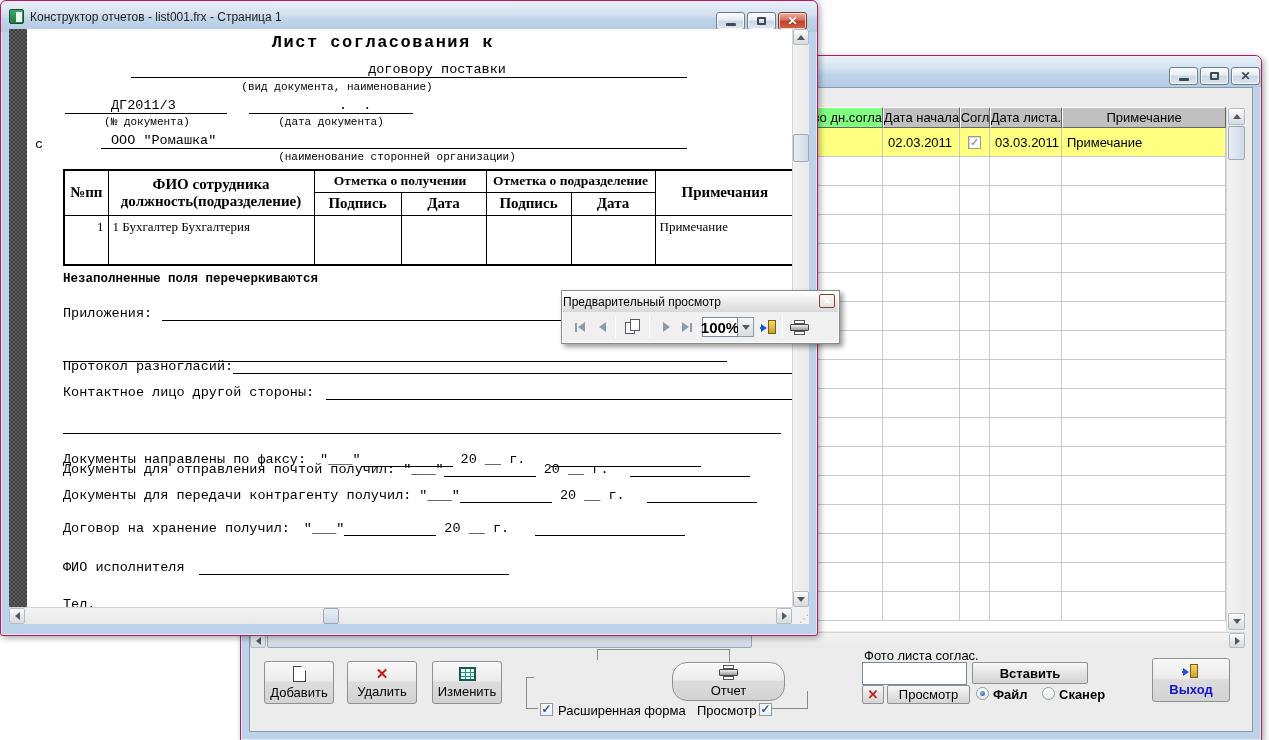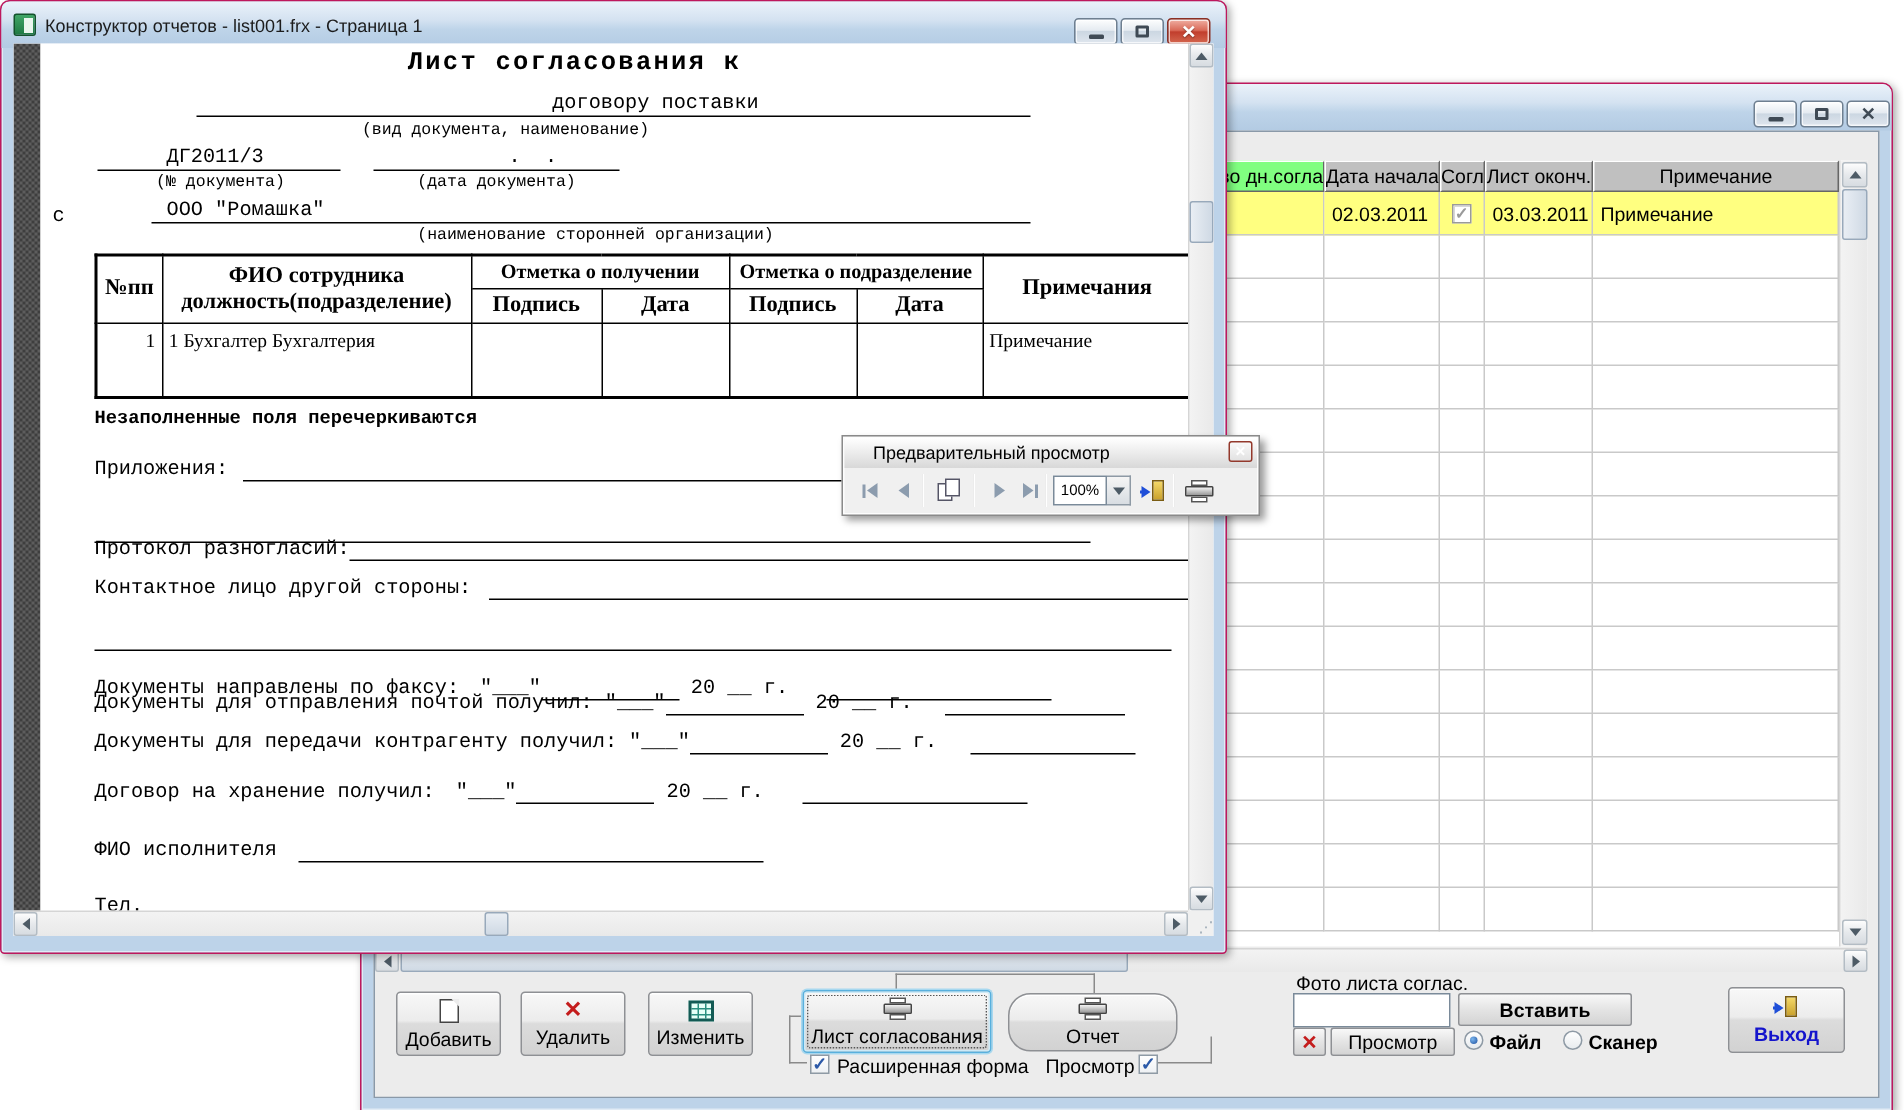--- a/index.html
+++ b/index.html
@@ -247,7 +247,7 @@
         <div class="g-hcell green c0">во дн.согла</div>
         <div class="g-hcell c1">Дата начала</div>
         <div class="g-hcell c2">Согл</div>
-        <div class="g-hcell c3">Лист оконч.</div>
+        <div class="g-hcell c3">Дата листа.</div>
         <div class="g-hcell c4">Примечание</div>
       </div>
       <div class="g-row yellow">

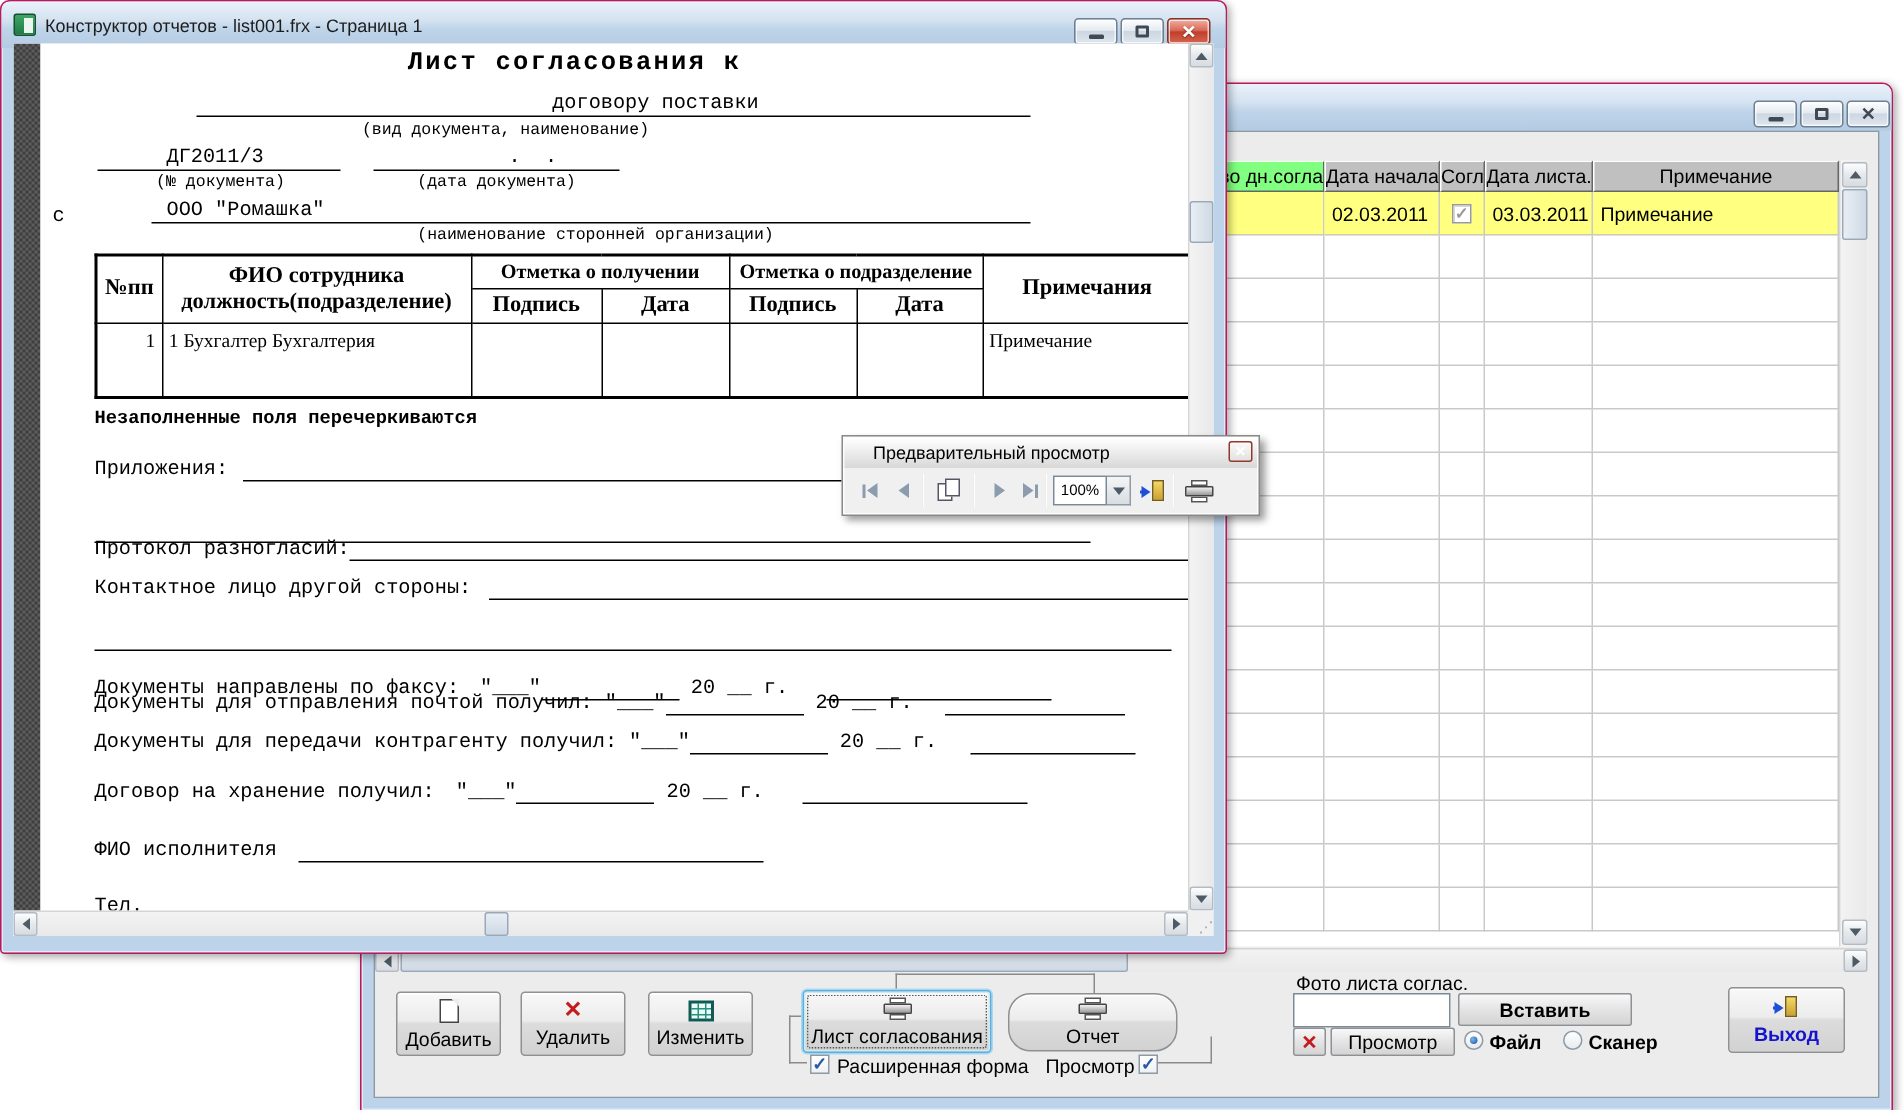--- a/index.html
+++ b/index.html
@@ -198,7 +198,7 @@
      box-shadow: 3px 3px 5px rgba(0,0,0,.4), inset 0 0 0 1px #fdfdfd; }
   #pt-titlebar { position:absolute; left:1px; top:1px; right:1px; height:20px;
      background:linear-gradient(#ffffff,#d8d8d8); display:flex; align-items:center;
-     font-size:12px; padding-left:19px; }
+     font-size:12px; padding-left:0; }
   #pt-close { position:absolute; right:4px; top:3px; width:16px; height:14px;
      background:linear-gradient(#ef9f93,#d2543f 50%,#b53а28 52%,#cb5844);
      border:1px solid #93392c; border-radius:2px;

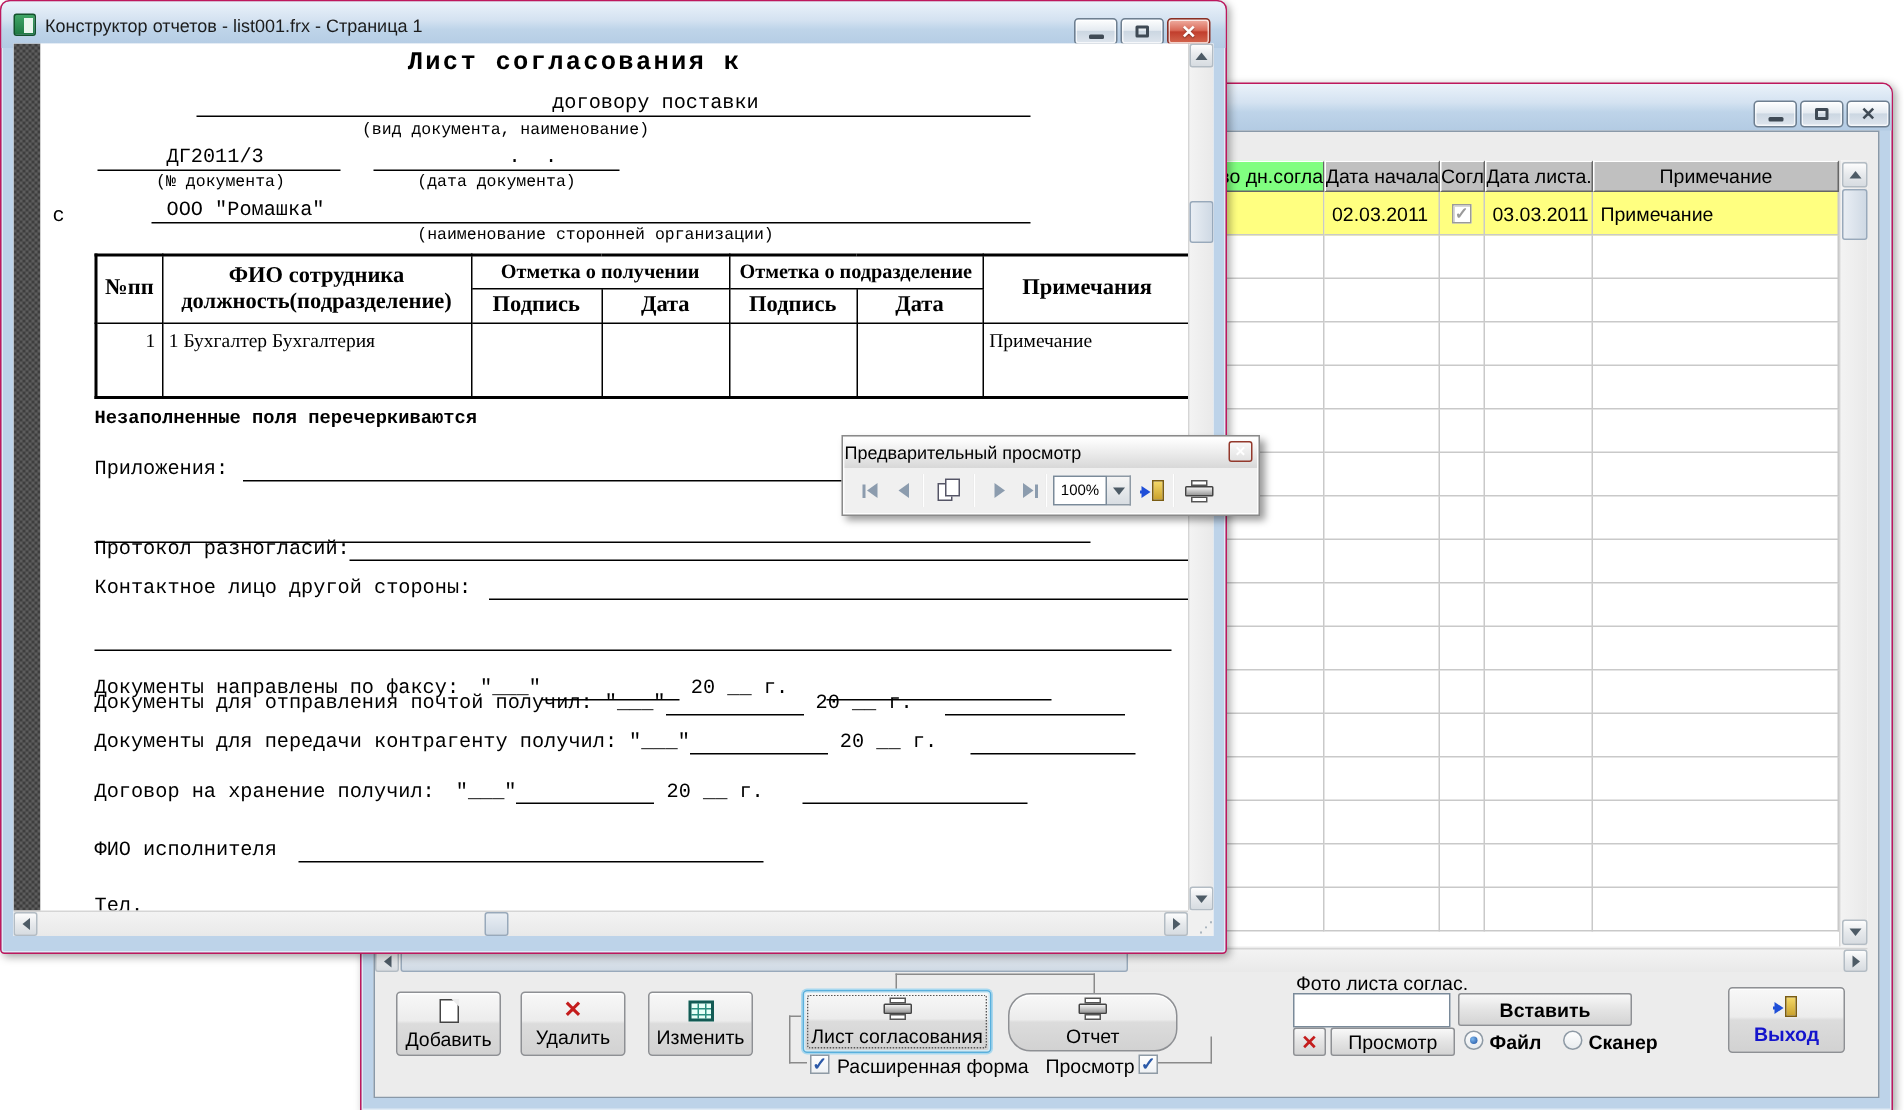--- a/index.html
+++ b/index.html
@@ -216,7 +216,7 @@
   .icon-pages .p2 { position:absolute; left:5px; top:0; width:10px; height:12px; background:#fff; border:1px solid #556; }
   #pt-zoom { position:absolute; left:139px; top:5px; width:52px; height:20px; display:flex; }
   #pt-zoom-box { width:36px; height:20px; border:1px solid #7a8a99; background:#fff;
-     font-size:10px; display:flex; align-items:center; justify-content:center; }
+     font-size:15px; display:flex; align-items:center; justify-content:center;font-weight:bold; }
   #pt-zoom-btn { width:16px; height:20px; border:1px solid #8e9aa5; border-left:none;
      background:linear-gradient(#f5f5f5,#d8dde2); display:flex; align-items:center; justify-content:center; }
 

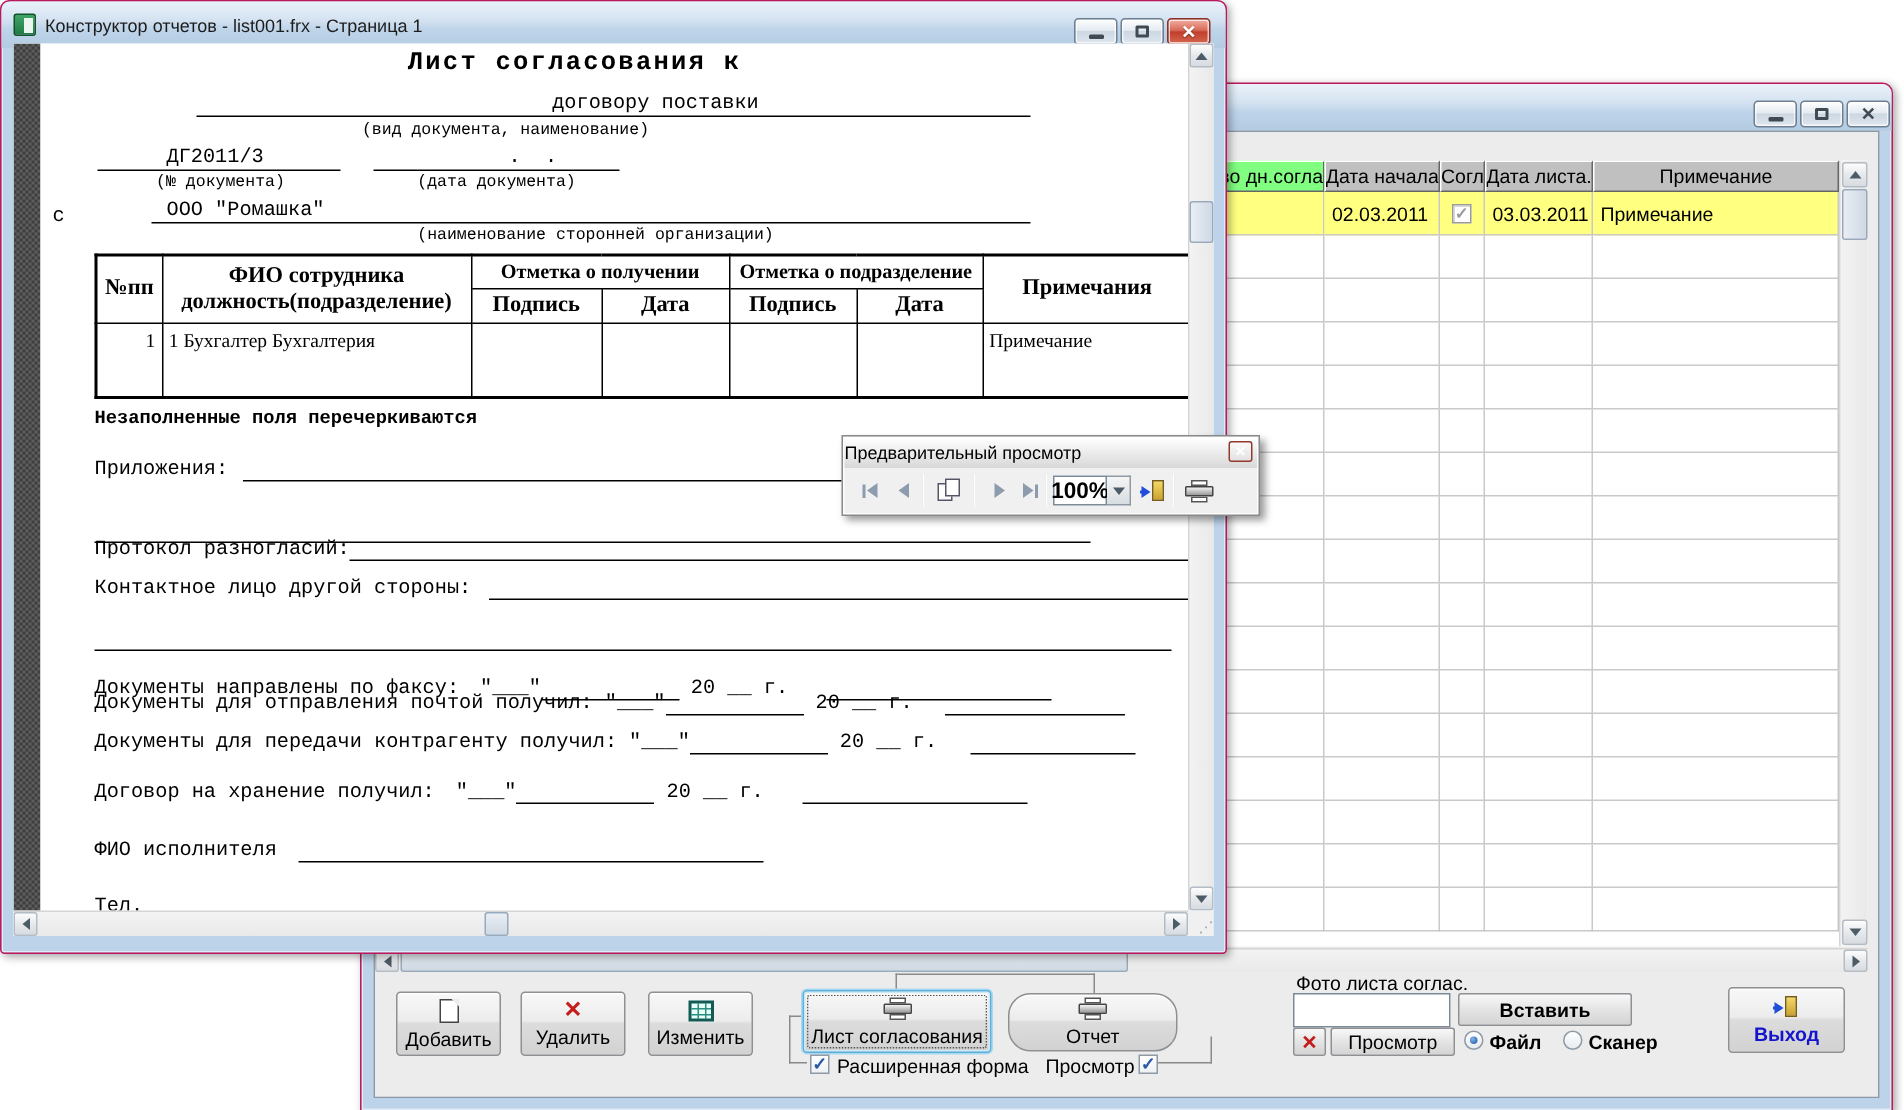--- a/index.html
+++ b/index.html
@@ -419,14 +419,6 @@
         <span>Изменить</span>
       </div>
 
-      <div class="panel-btn focused" style="left:285px;top:12px;width:126px;height:42px;">
-        <span class="icon-printer">
-            <span class="pp-top"></span>
-            <span class="pp-body"></span>
-            <span class="pp-out"></span>
-          </span>
-        <span>Лист согласования</span>
-      </div>
       <div class="panel-btn" style="left:422px;top:14px;width:113px;height:39px;border-radius:15px;">
         <span class="icon-printer">
             <span class="pp-top"></span>

